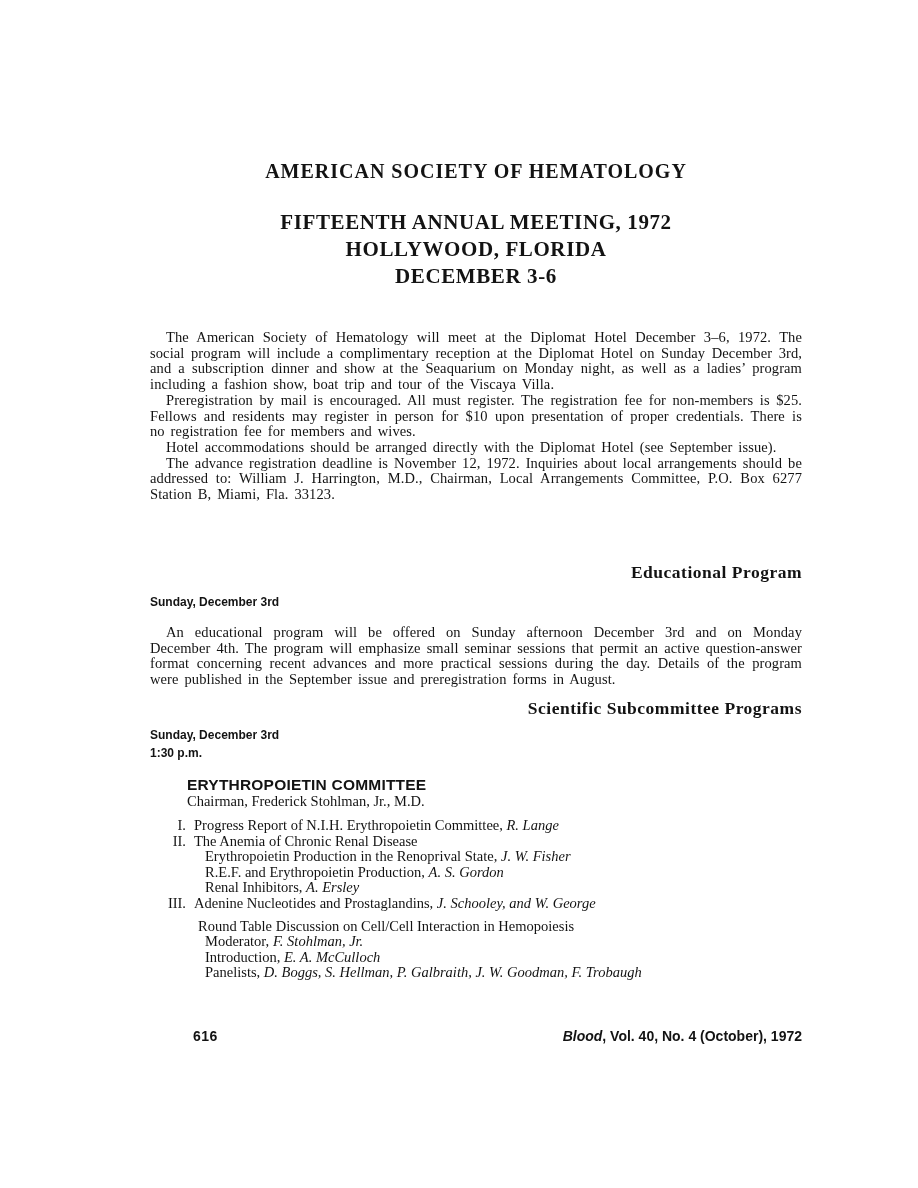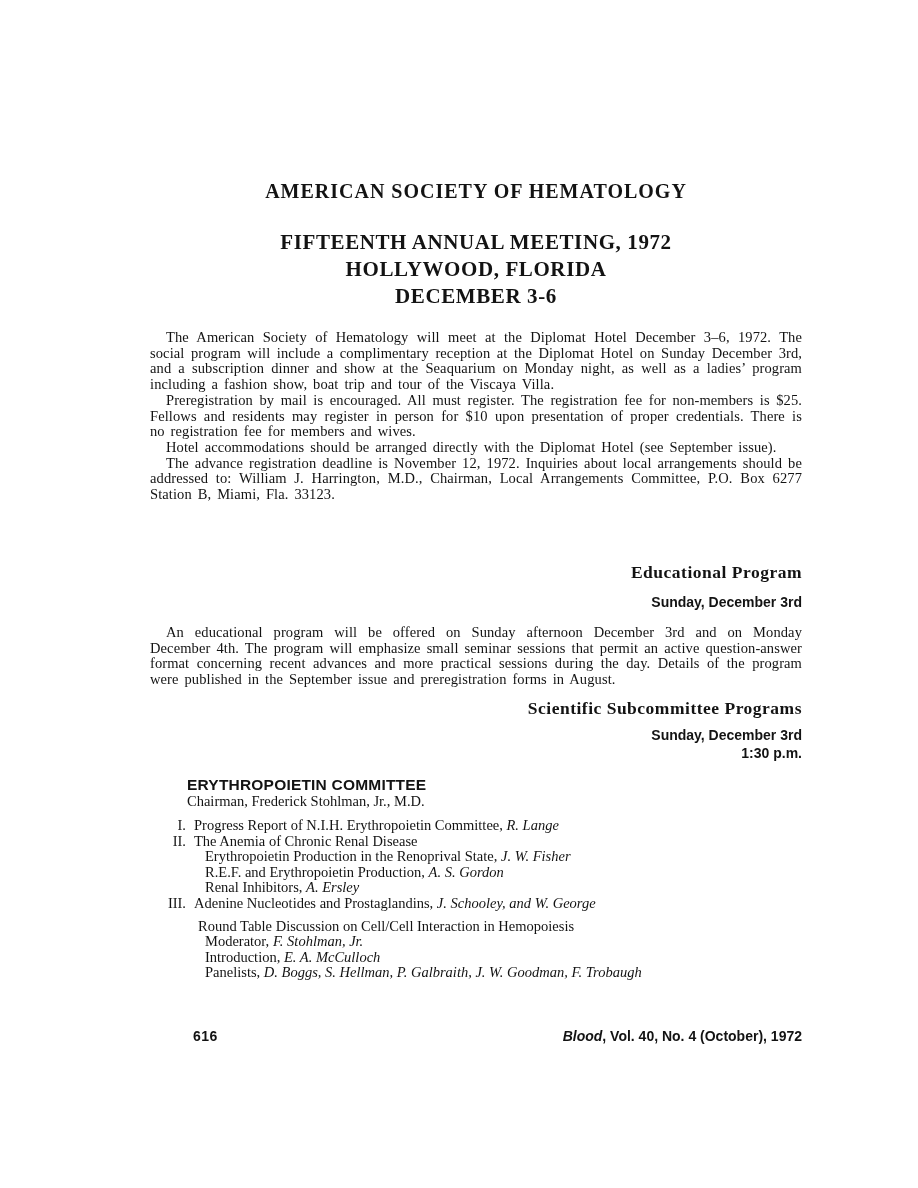--- a/index.html
+++ b/index.html
@@ -14,7 +14,7 @@
   .column { position: absolute; left: 150px; width: 652px; }
 
   
-  .hdr { top: 180px; text-align: center; }
+  .hdr { top: 160px; text-align: center; }
   .society-title {
     font-size: 20px; font-weight: bold; letter-spacing: 1px; line-height: 22px;
   }

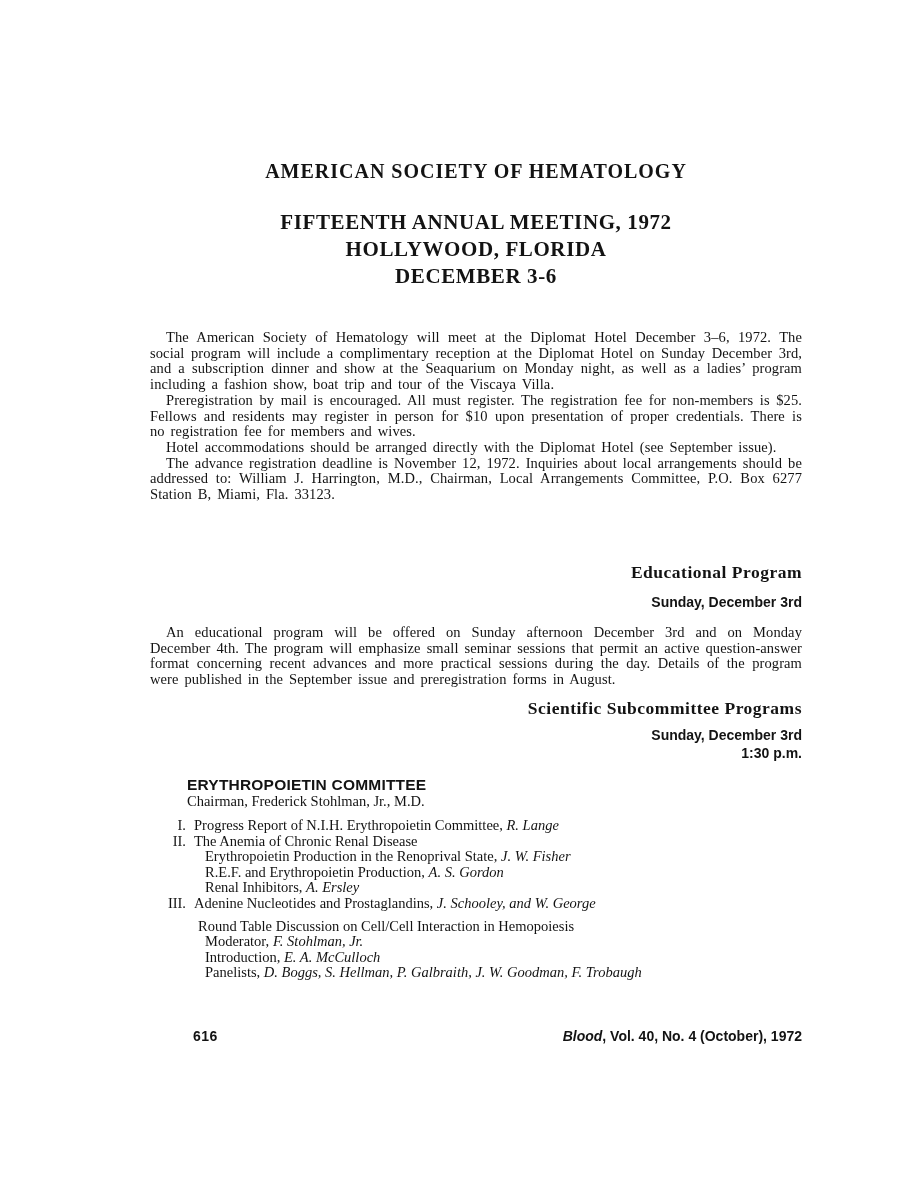--- a/index.html
+++ b/index.html
@@ -39,7 +39,7 @@
   }
   .sans-sub {
     font-family: "Liberation Sans", sans-serif;
-    font-size: 14px; font-weight: bold; text-align: right; line-height: 19px;
+    font-size: 12px; font-weight: bold; text-align: left; line-height: 19px;
   }
   .edu .sans-sub { margin-top: 10px; }
   .edu p.body-par { margin-top: 13px; }

